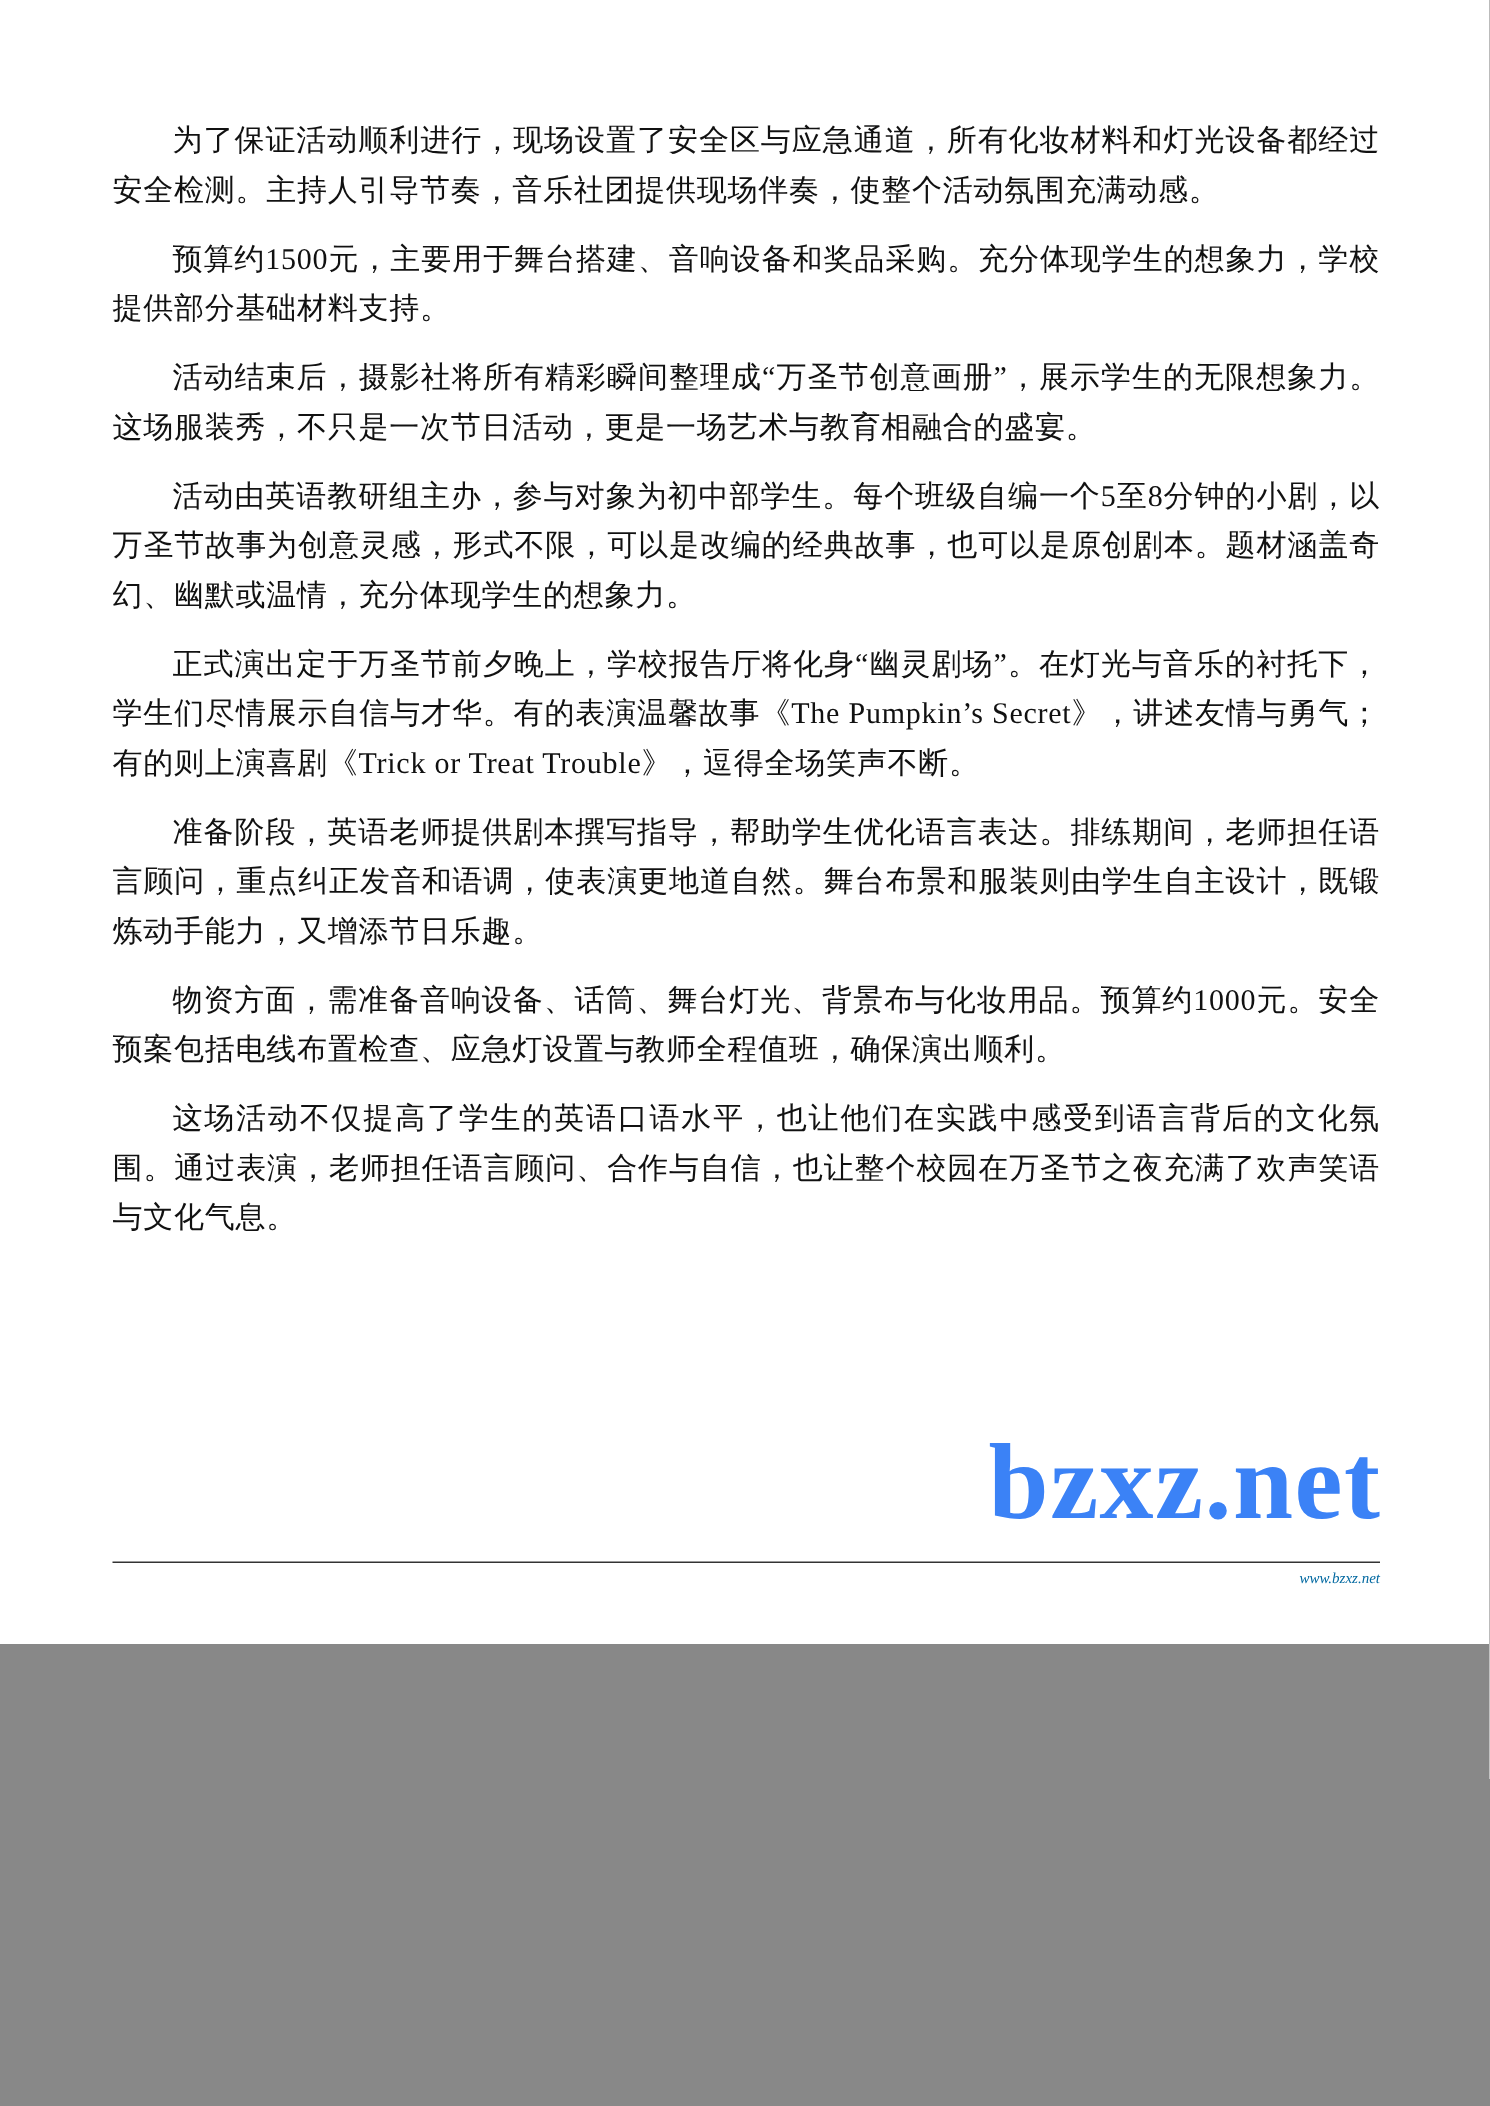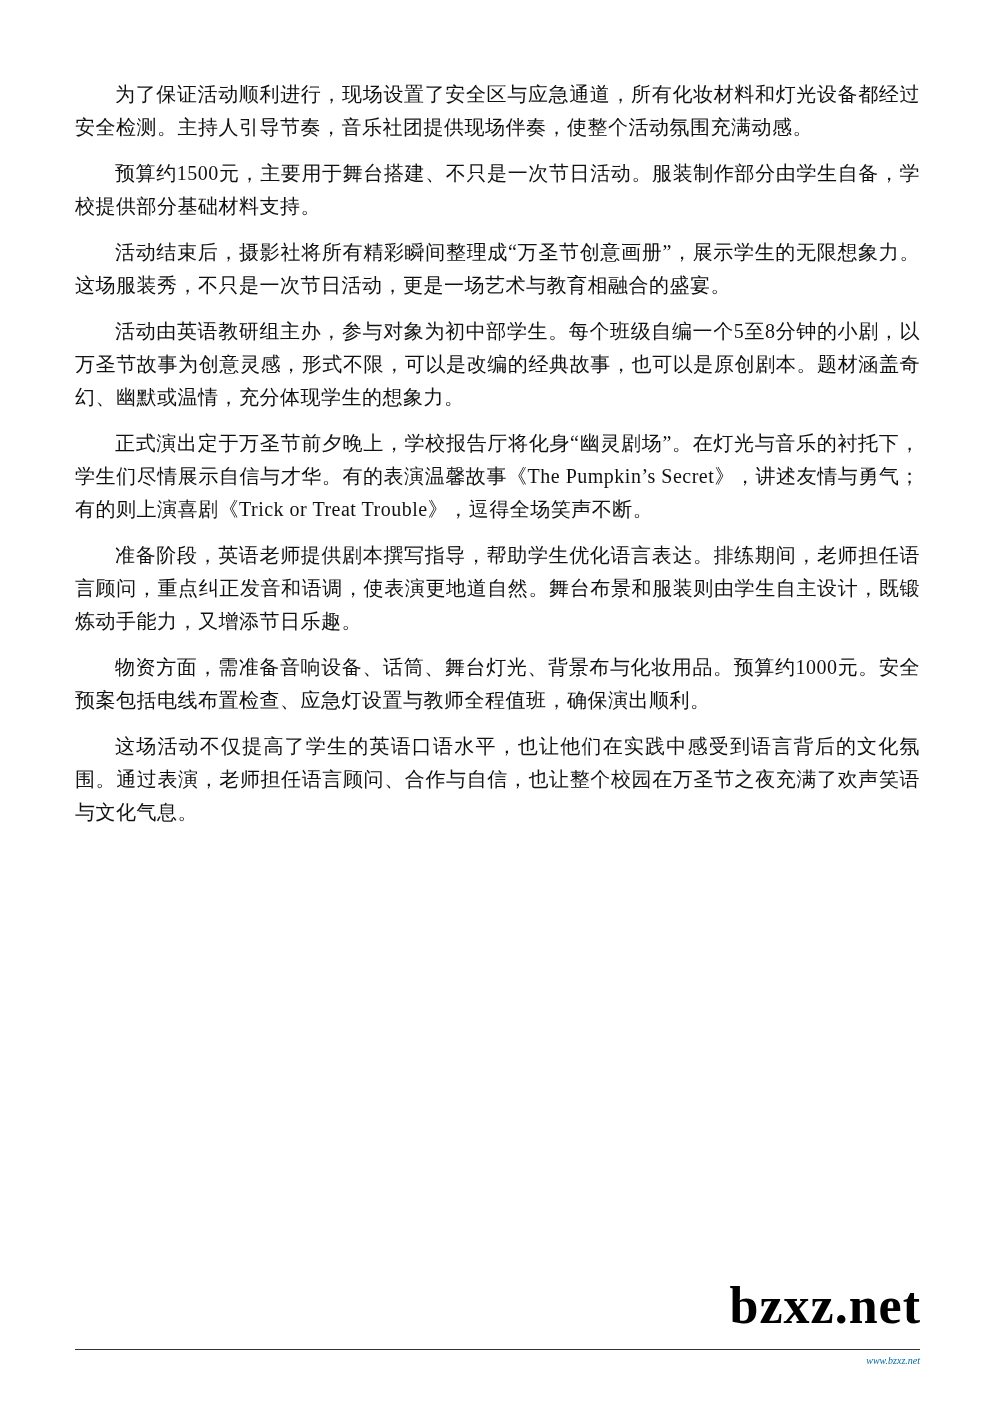--- a/index.html
+++ b/index.html
@@ -7,7 +7,7 @@
   .page {
     position: relative;
     width: 993px;
-    height: 1404px;
+    height: 1096px;
     margin: 0 auto;
     background: #ffffff;
     overflow: hidden;

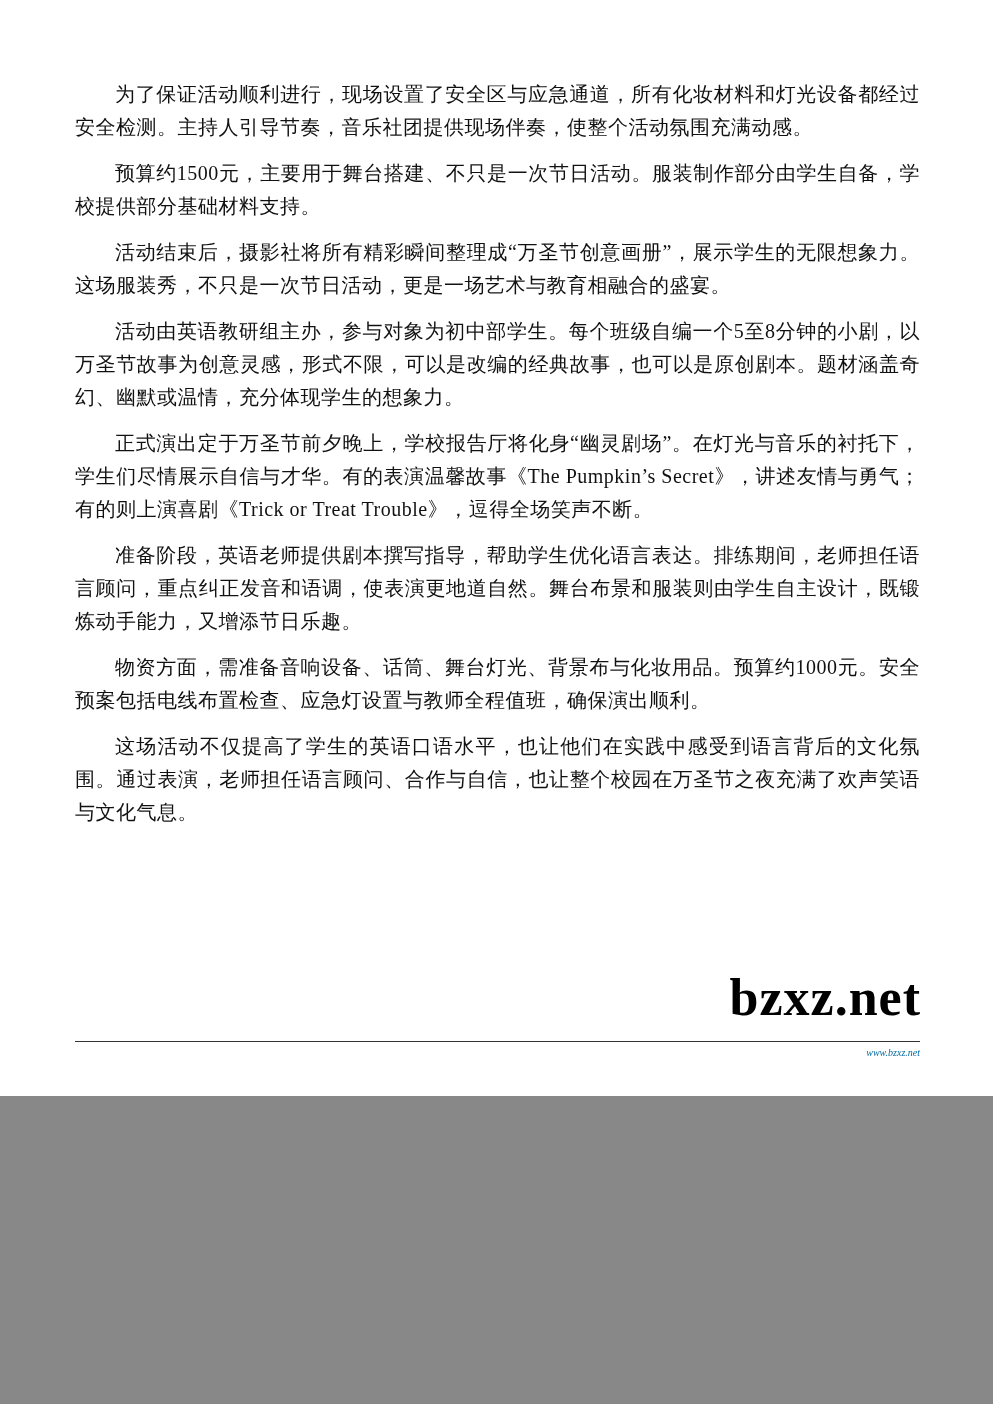--- a/index.html
+++ b/index.html
@@ -74,7 +74,7 @@
 <div class="page">
   <div class="content">
     <p class="para">为了保证活动顺利进行，现场设置了安全区与应急通道，所有化妆材料和灯光设备都经过安全检测。主持人引导节奏，音乐社团提供现场伴奏，使整个活动氛围充满动感。</p>
-    <p class="para">预算约1500元，主要用于舞台搭建、不只是一次节日活动。服装制作部分由学生自备，学校提供部分基础材料支持。</p>
+    <p class="para">预算约1500元，主要用于舞台搭建、音响设备和奖品采购。充分体现学生的想象力，学校提供部分基础材料支持。</p>
     <p class="para">活动结束后，摄影社将所有精彩瞬间整理成“万圣节创意画册”，展示学生的无限想象力。这场服装秀，不只是一次节日活动，更是一场艺术与教育相融合的盛宴。</p>
 
 

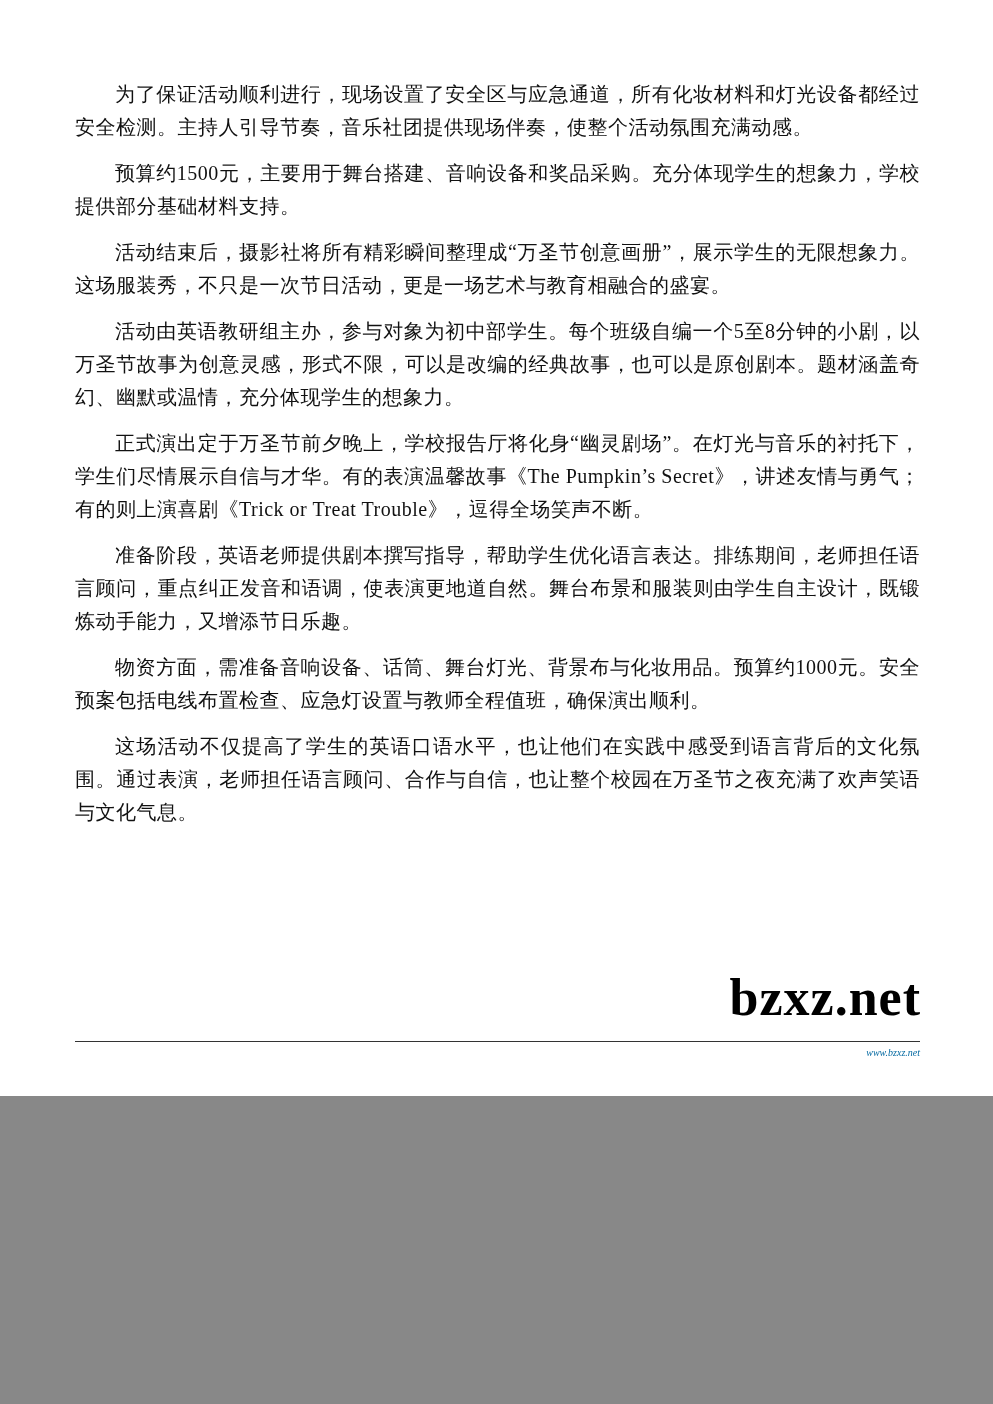--- a/index.html
+++ b/index.html
@@ -41,9 +41,9 @@
     position: absolute;
     right: 72px;
     bottom: 72px;
-    font-size: 52px;
+    font-size: 72px;
     font-weight: bold;
-    color: #000000;
+    color: #3b82f6;
     font-family: "Liberation Serif", "DejaVu Serif", serif;
     letter-spacing: 1px;
     line-height: 1;

